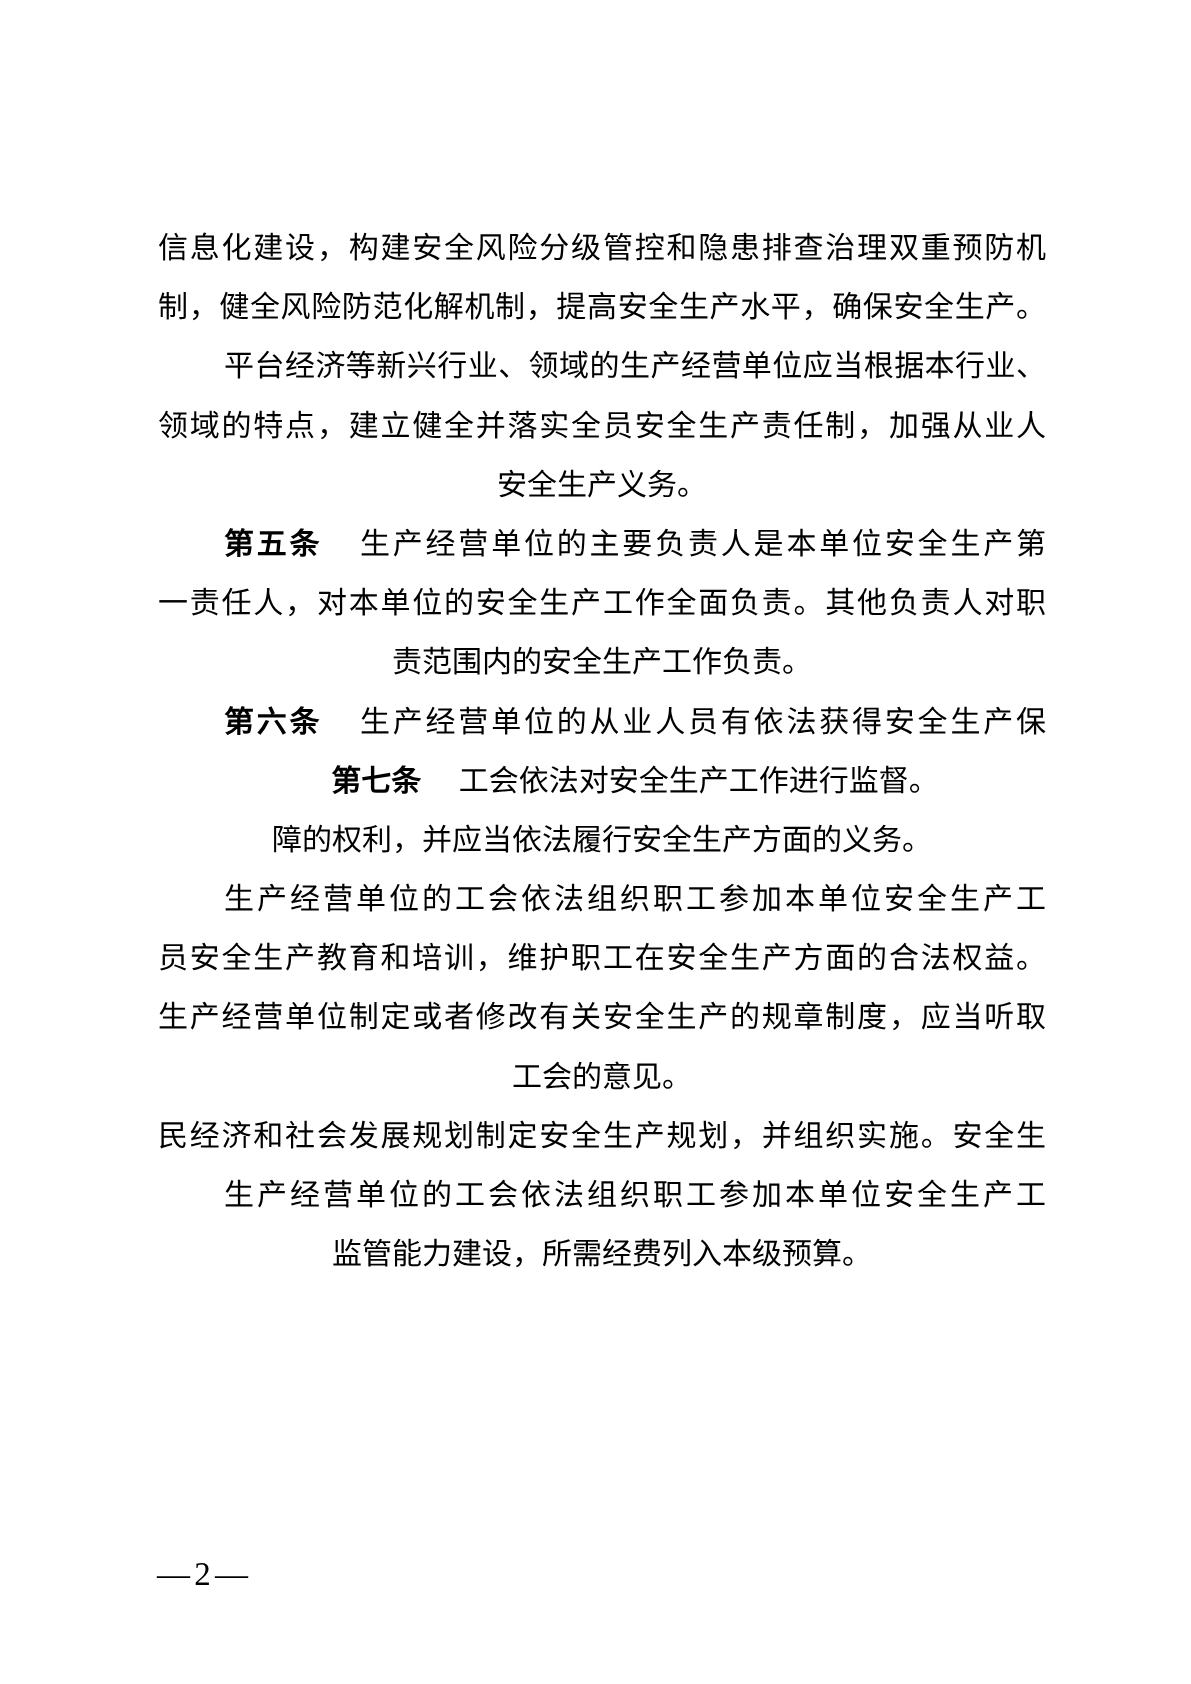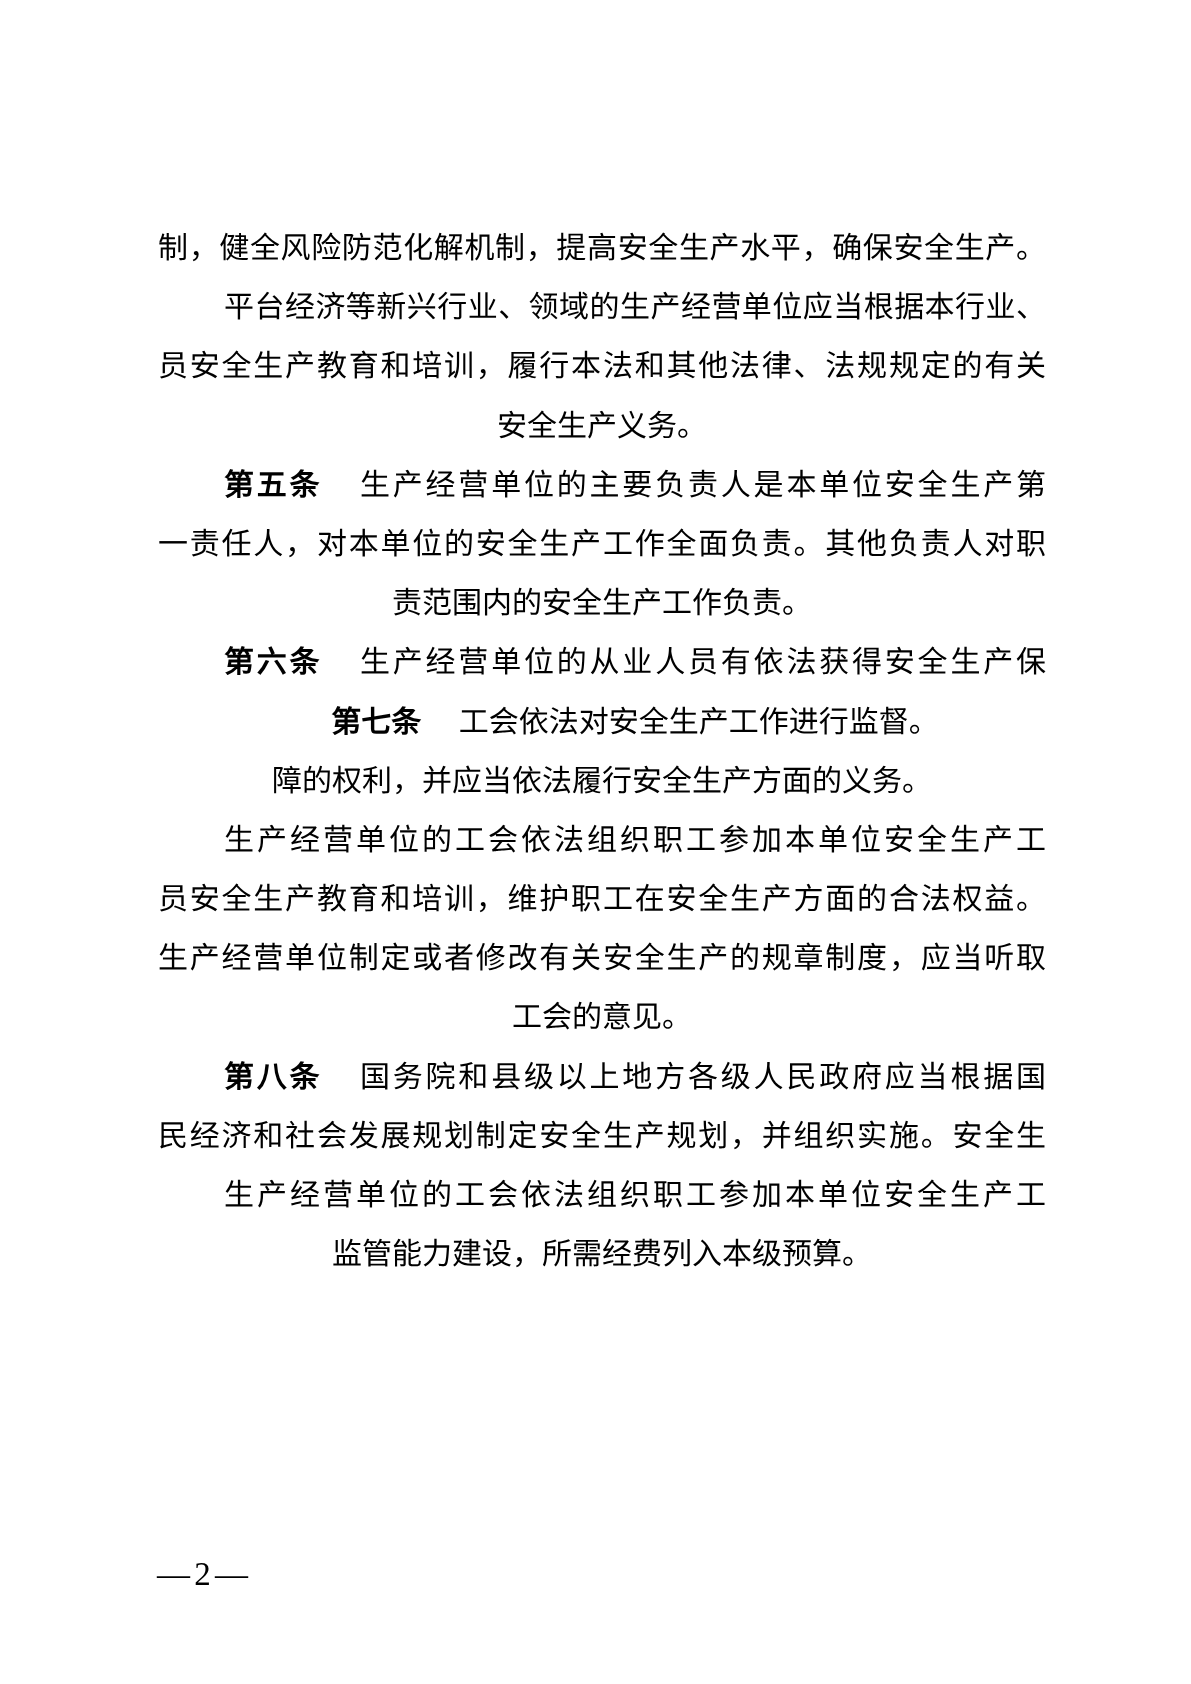--- a/index.html
+++ b/index.html
@@ -63,6 +63,7 @@
 
   <div class="doc-body">
 
+    <div class="line j"><span>信息化建设，构建安全风险分级管控和隐患排查治理双重预防机</span></div>
     <div class="line j"><span>制，健全风险防范化解机制，提高安全生产水平，确保安全生产。</span></div>
     <div class="line j ind"><span>平台经济等新兴行业、领域的生产经营单位应当根据本行业、</span></div>
     <div class="line j"><span>员安全生产教育和培训，履行本法和其他法律、法规规定的有关</span></div>

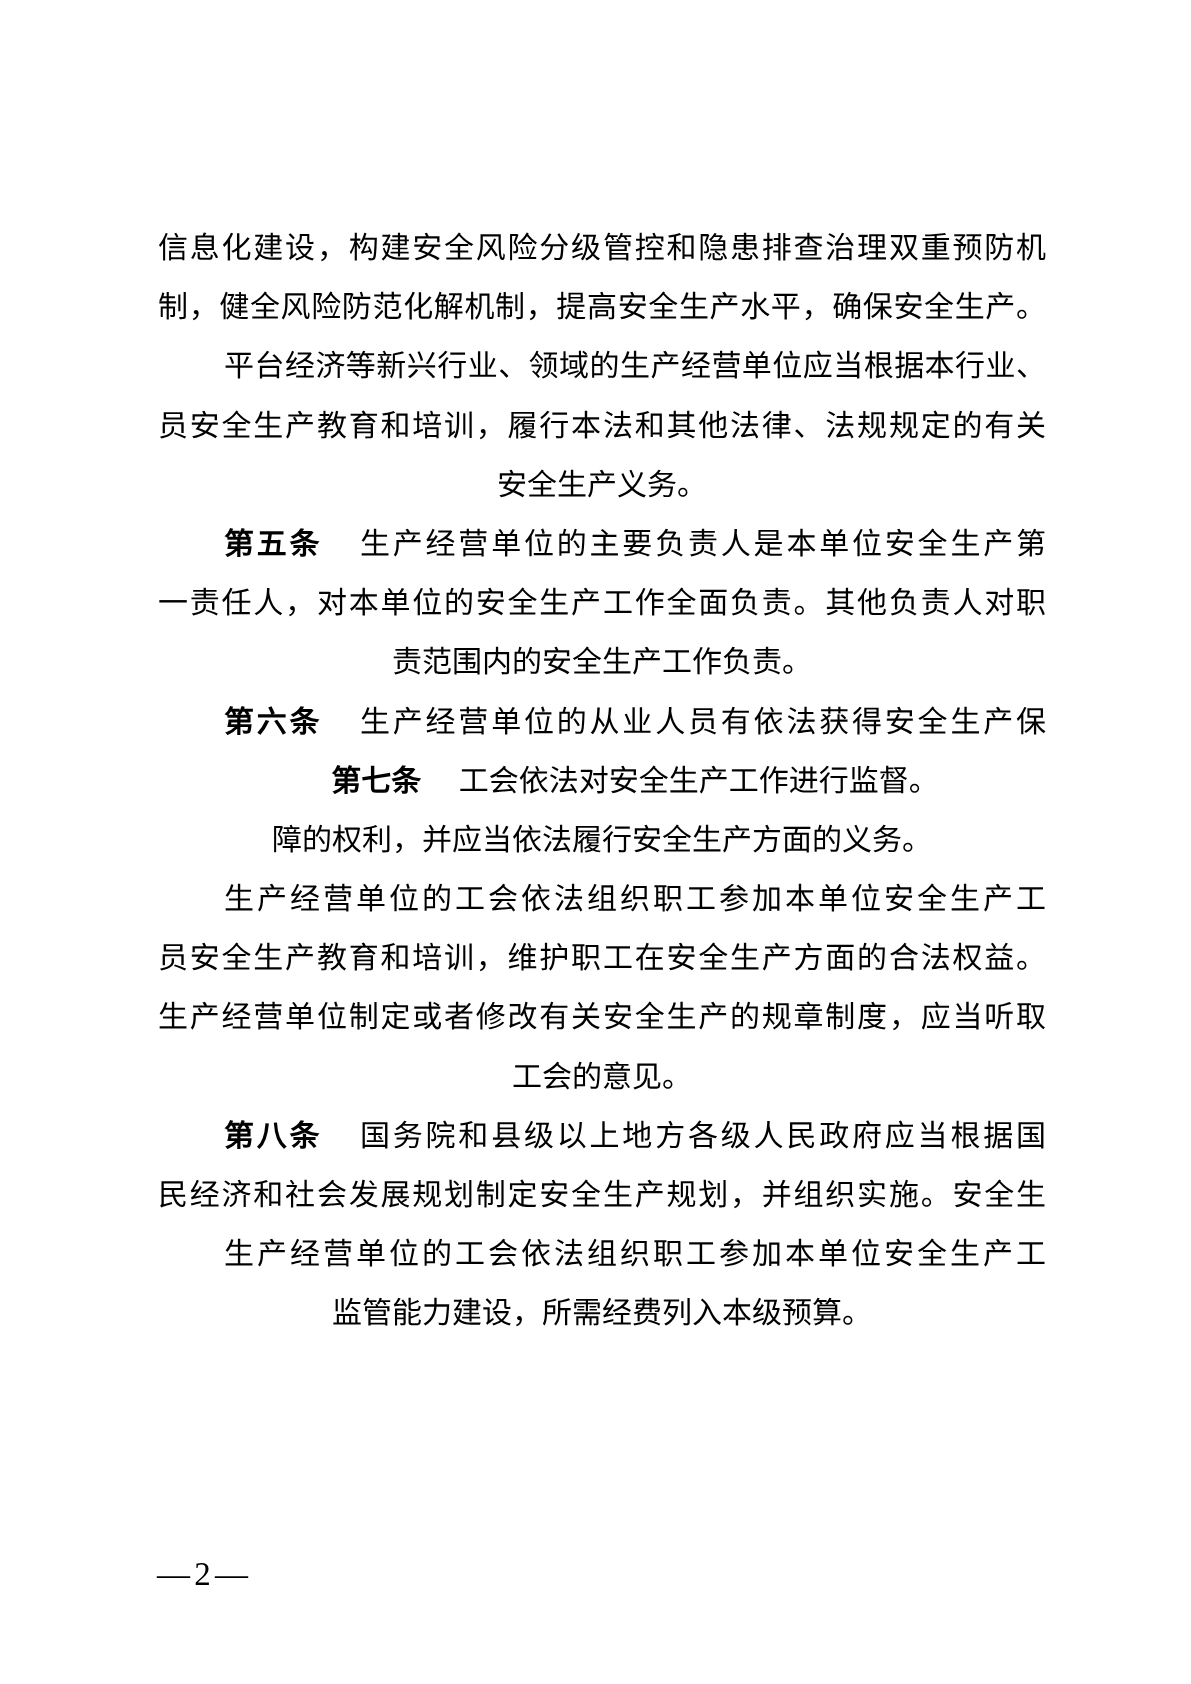--- a/index.html
+++ b/index.html
@@ -66,6 +66,7 @@
     <div class="line j"><span>信息化建设，构建安全风险分级管控和隐患排查治理双重预防机</span></div>
     <div class="line j"><span>制，健全风险防范化解机制，提高安全生产水平，确保安全生产。</span></div>
     <div class="line j ind"><span>平台经济等新兴行业、领域的生产经营单位应当根据本行业、</span></div>
+    <div class="line j"><span>领域的特点，建立健全并落实全员安全生产责任制，加强从业人</span></div>
     <div class="line j"><span>员安全生产教育和培训，履行本法和其他法律、法规规定的有关</span></div>
     <div class="line"><span>安全生产义务。</span></div>
 

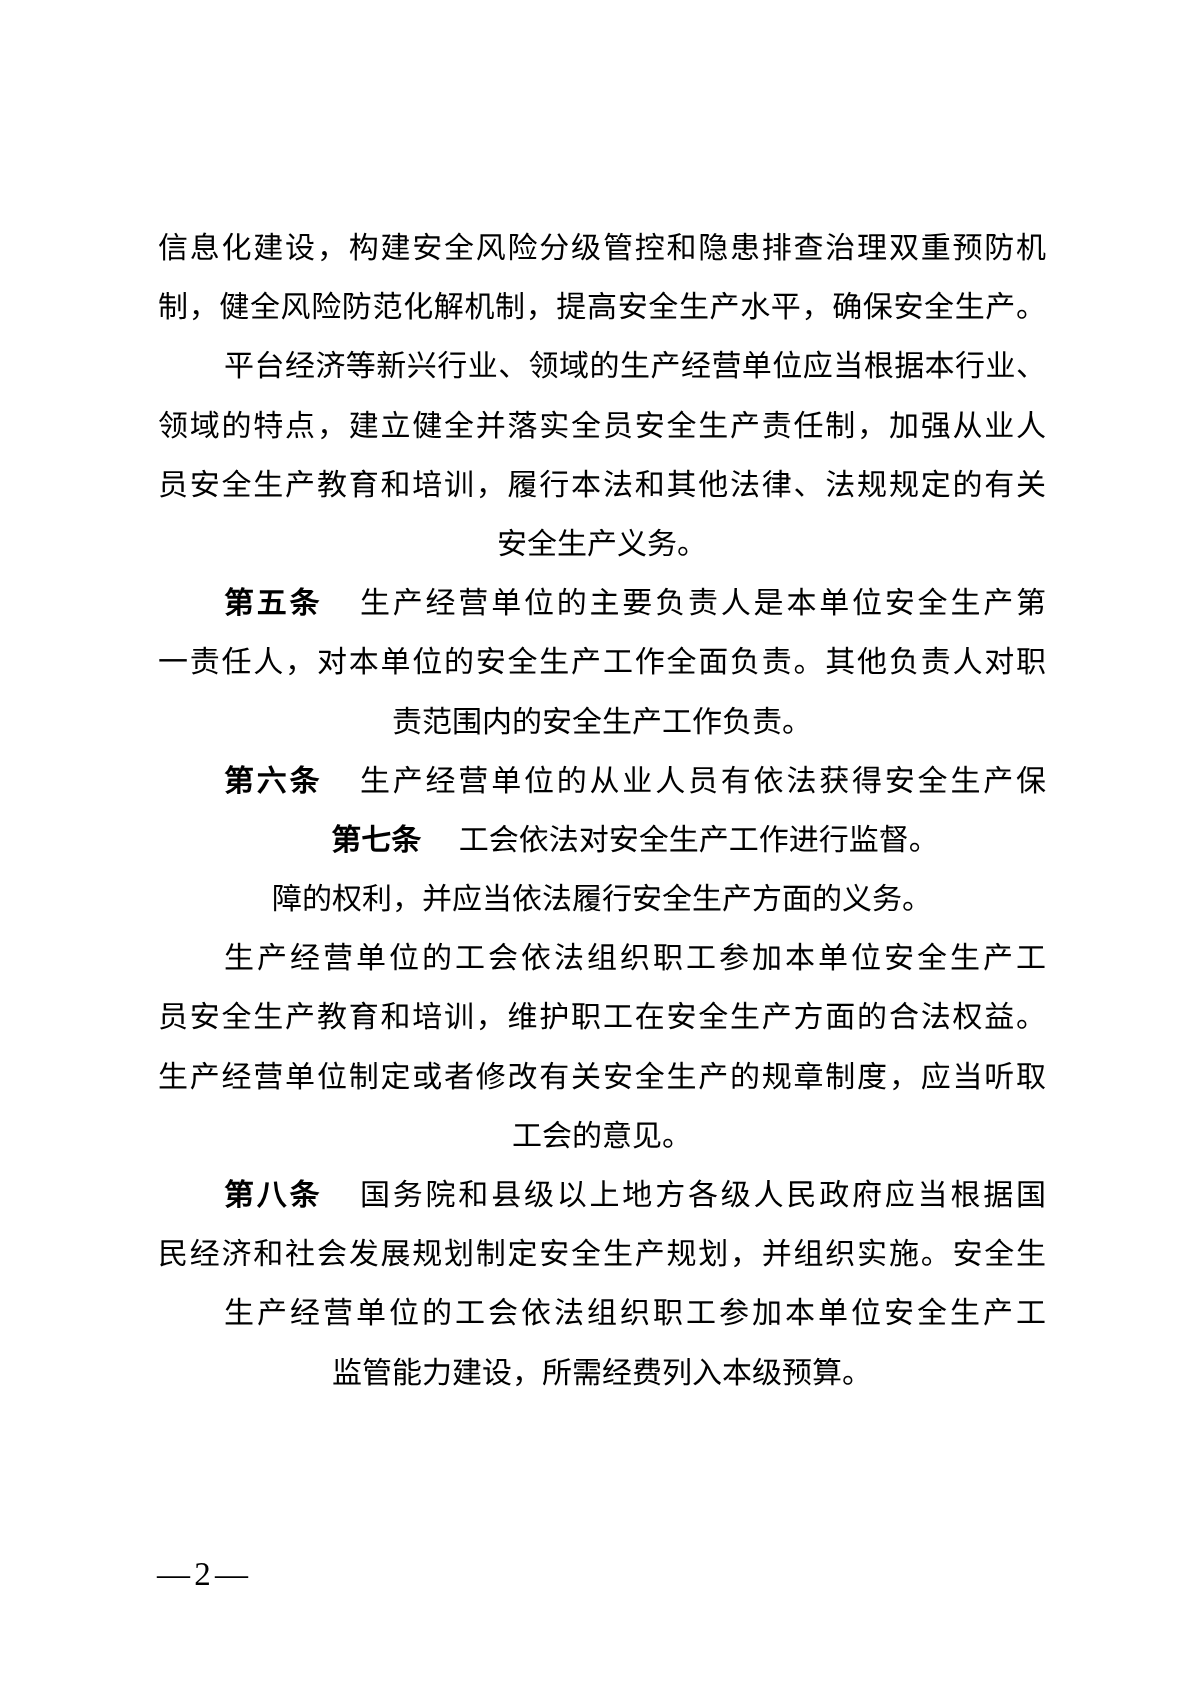--- a/index.html
+++ b/index.html
@@ -67,7 +67,6 @@
     <div class="line j"><span>制，健全风险防范化解机制，提高安全生产水平，确保安全生产。</span></div>
     <div class="line j ind"><span>平台经济等新兴行业、领域的生产经营单位应当根据本行业、</span></div>
     <div class="line j"><span>领域的特点，建立健全并落实全员安全生产责任制，加强从业人</span></div>
-    <div class="line j"><span>员安全生产教育和培训，履行本法和其他法律、法规规定的有关</span></div>
     <div class="line"><span>安全生产义务。</span></div>
 
     <div class="line j ind"><span class="art">第五条</span><span>生产经营单位的主要负责人是本单位安全生产第</span></div>

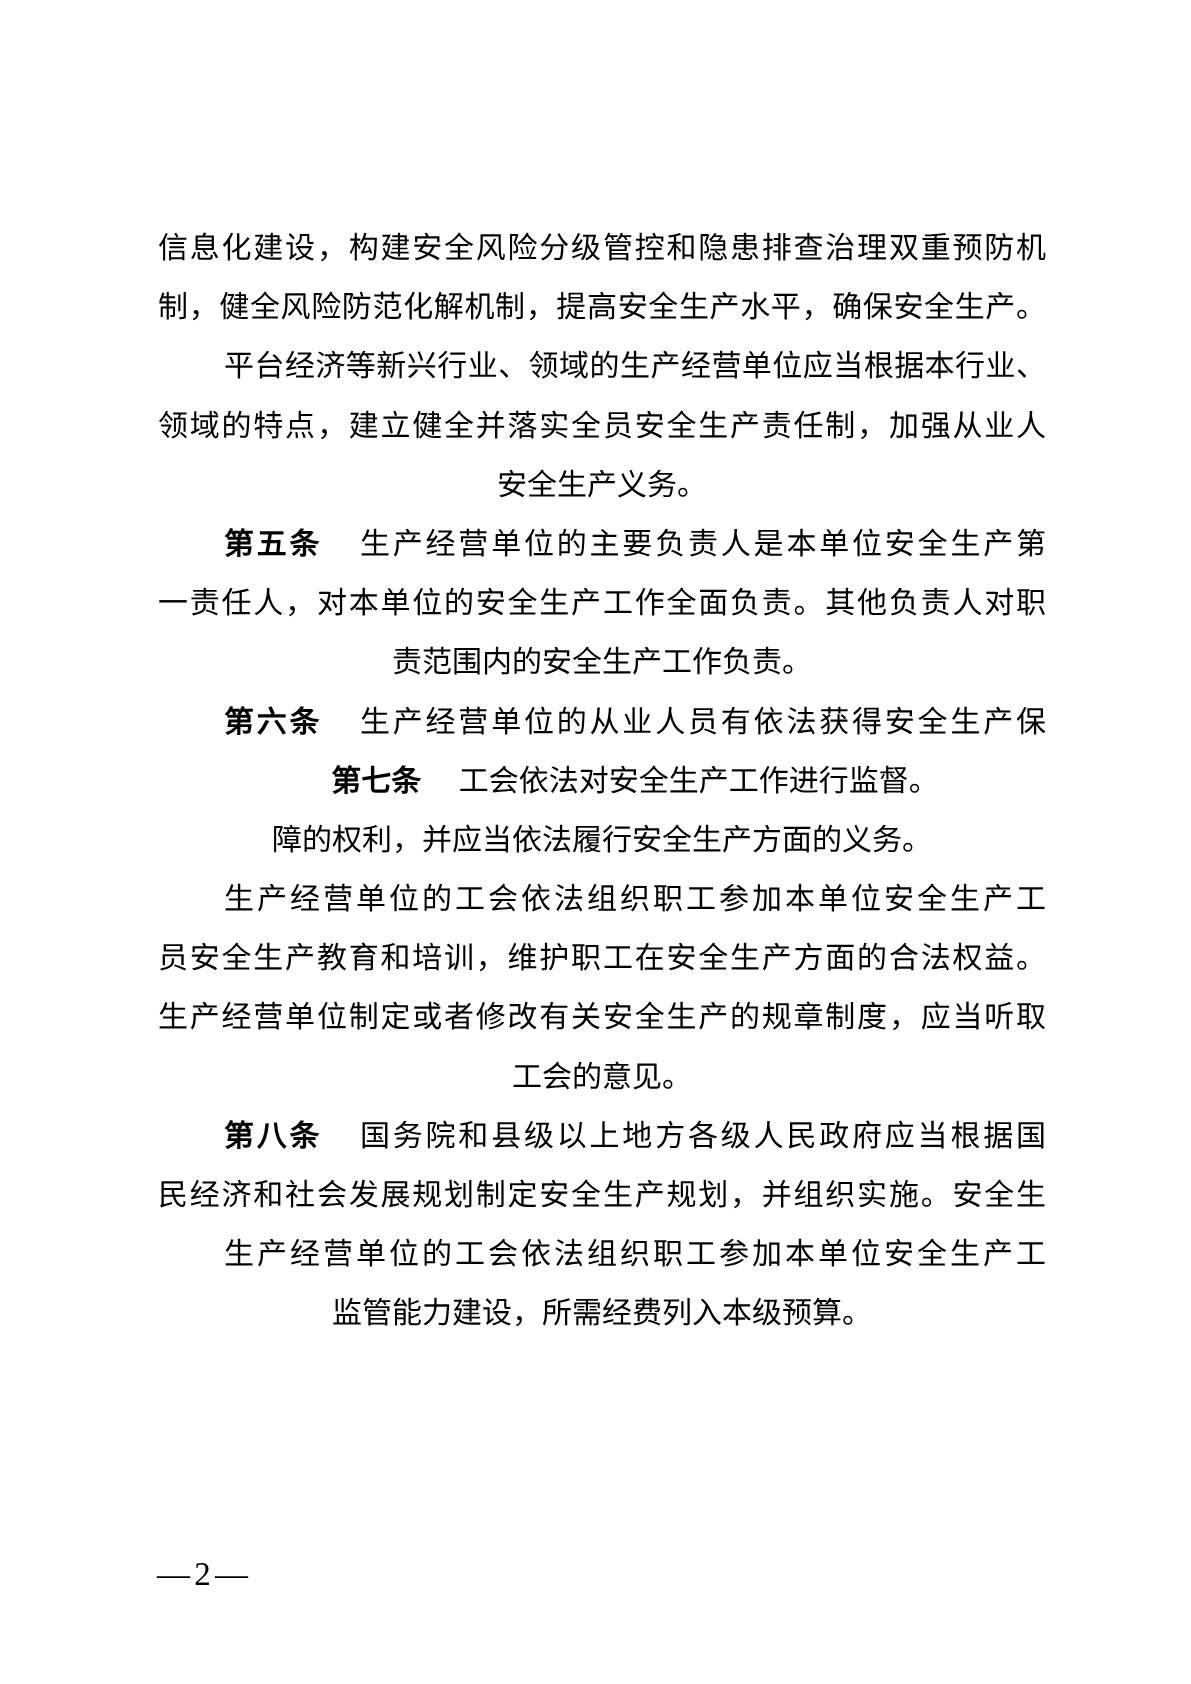--- a/index.html
+++ b/index.html
@@ -83,7 +83,6 @@
     <div class="line j"><span>生产经营单位制定或者修改有关安全生产的规章制度，应当听取</span></div>
     <div class="line"><span>工会的意见。</span></div>
 
-    <div class="line j ind"><span class="art">第八条</span><span>国务院和县级以上地方各级人民政府应当根据国</span></div>
     <div class="line j"><span>民经济和社会发展规划制定安全生产规划，并组织实施。安全生</span></div>
 
     <div class="line j ind"><span>生产经营单位的工会依法组织职工参加本单位安全生产工</span></div>

